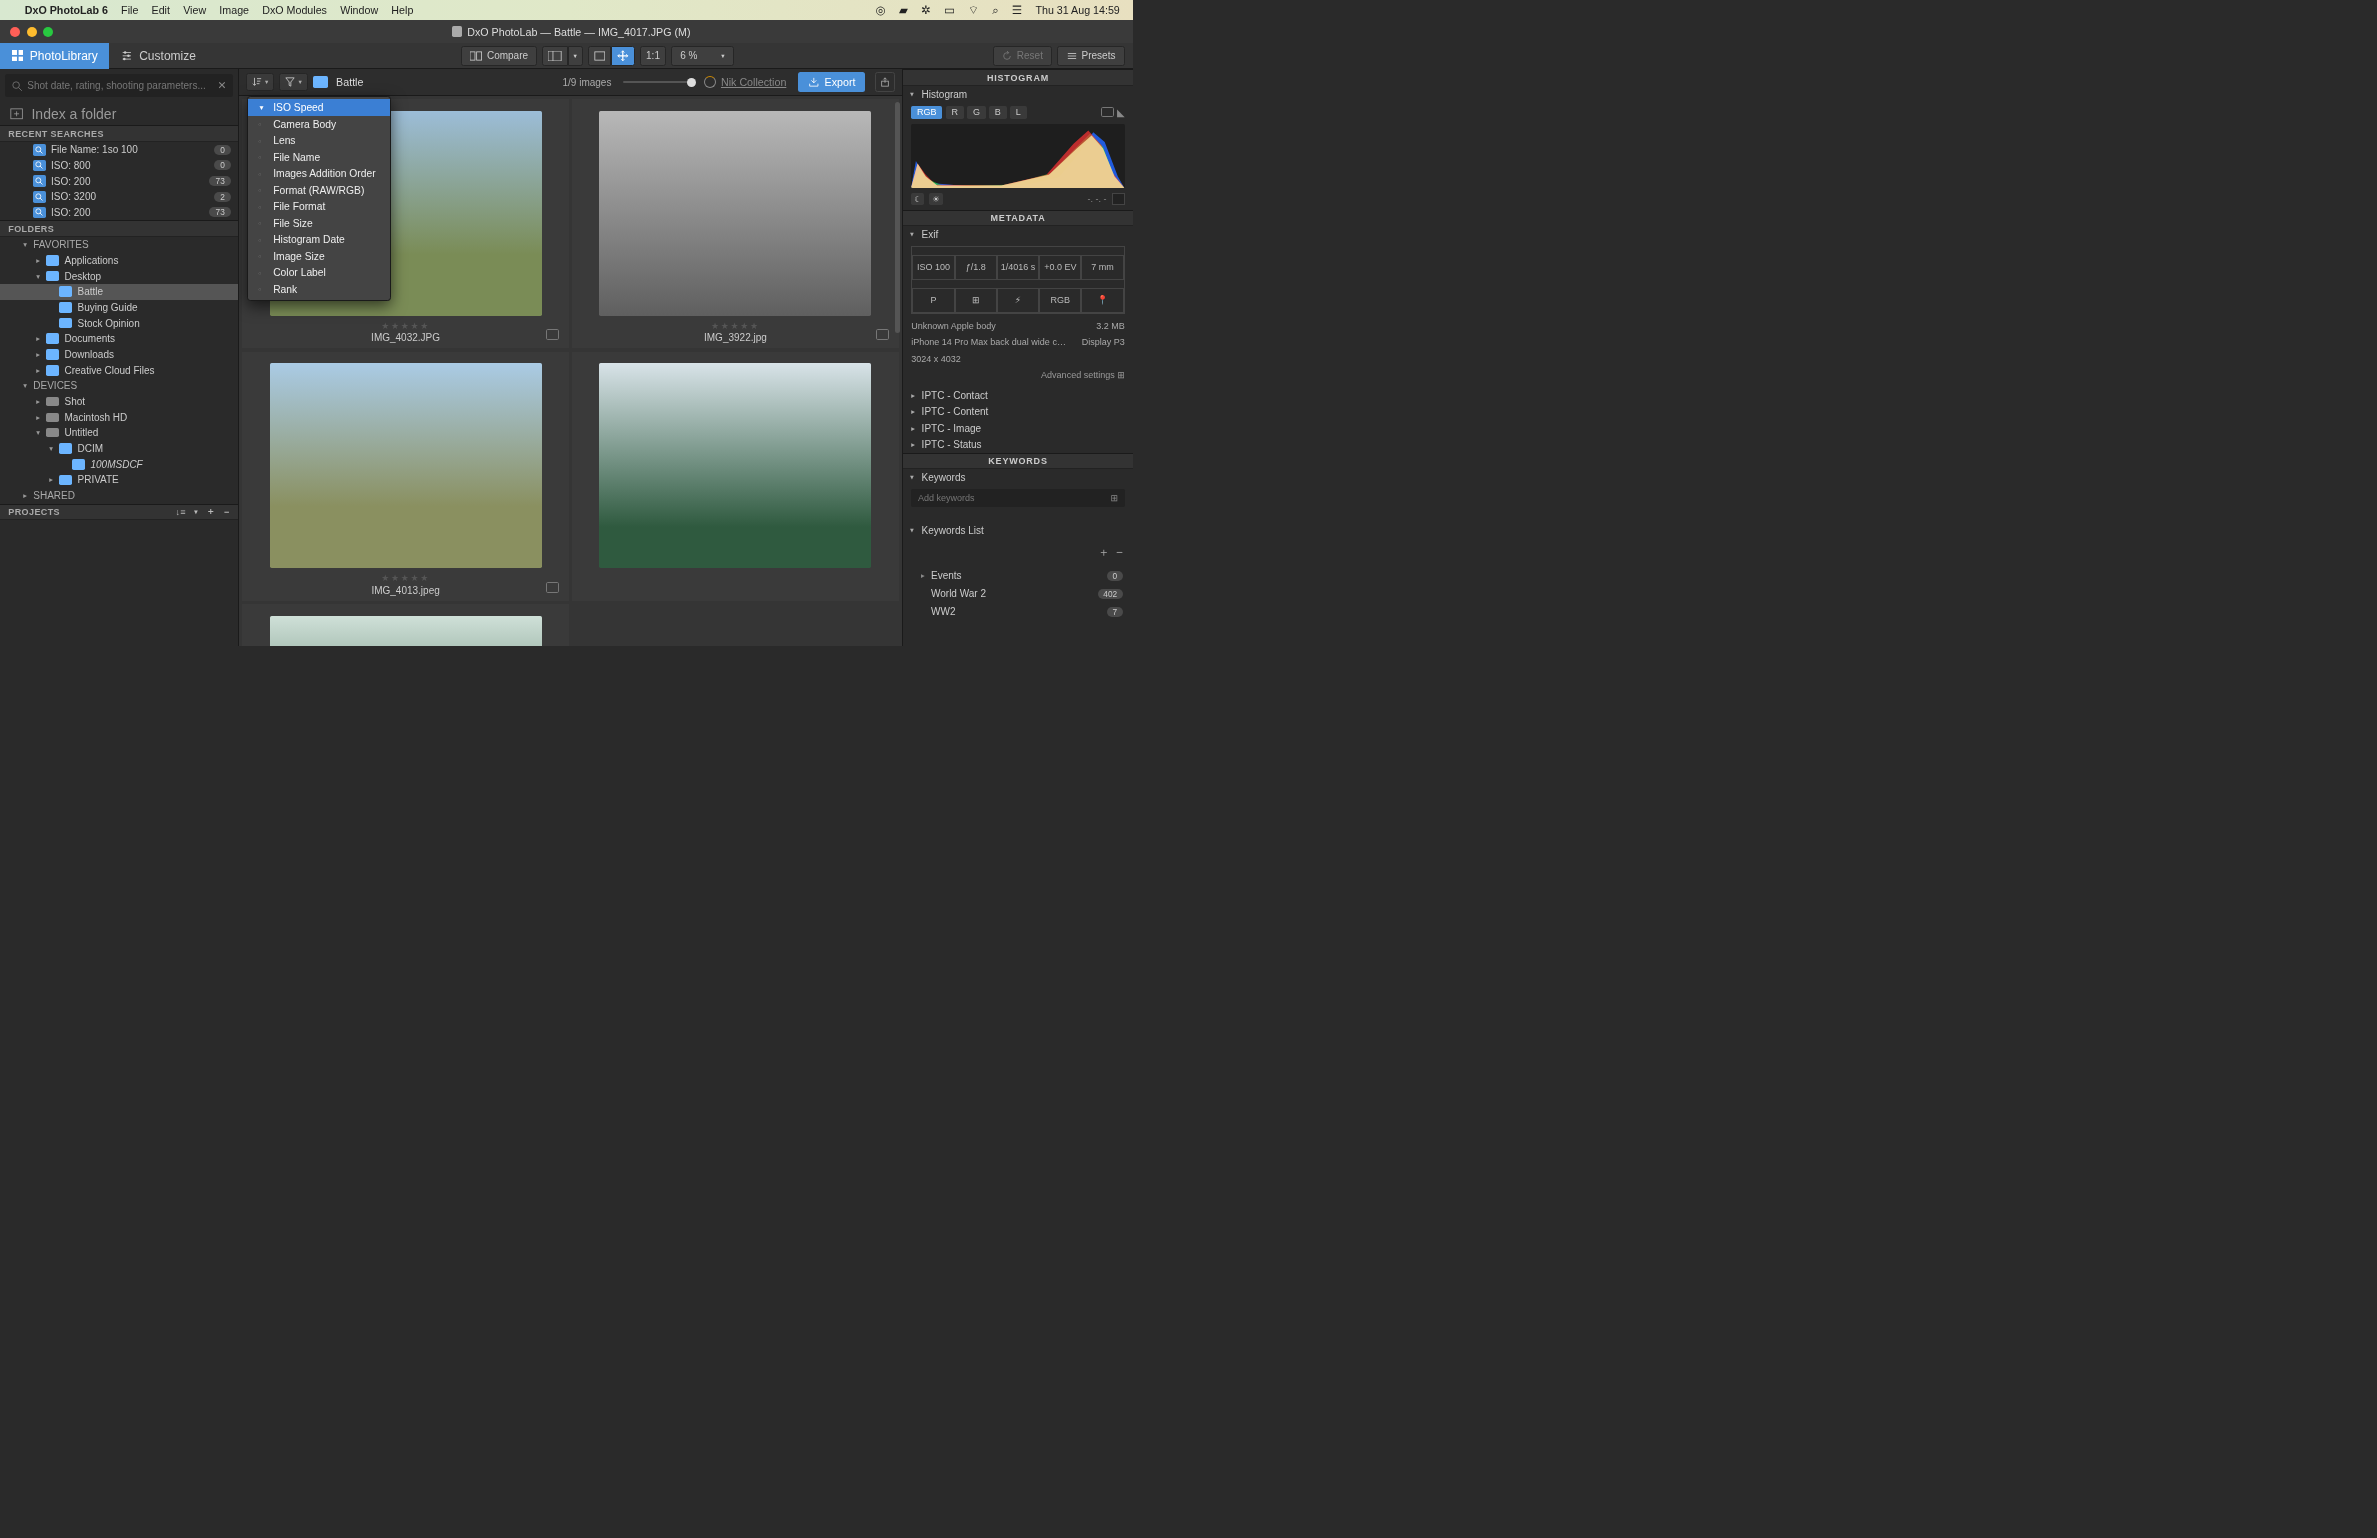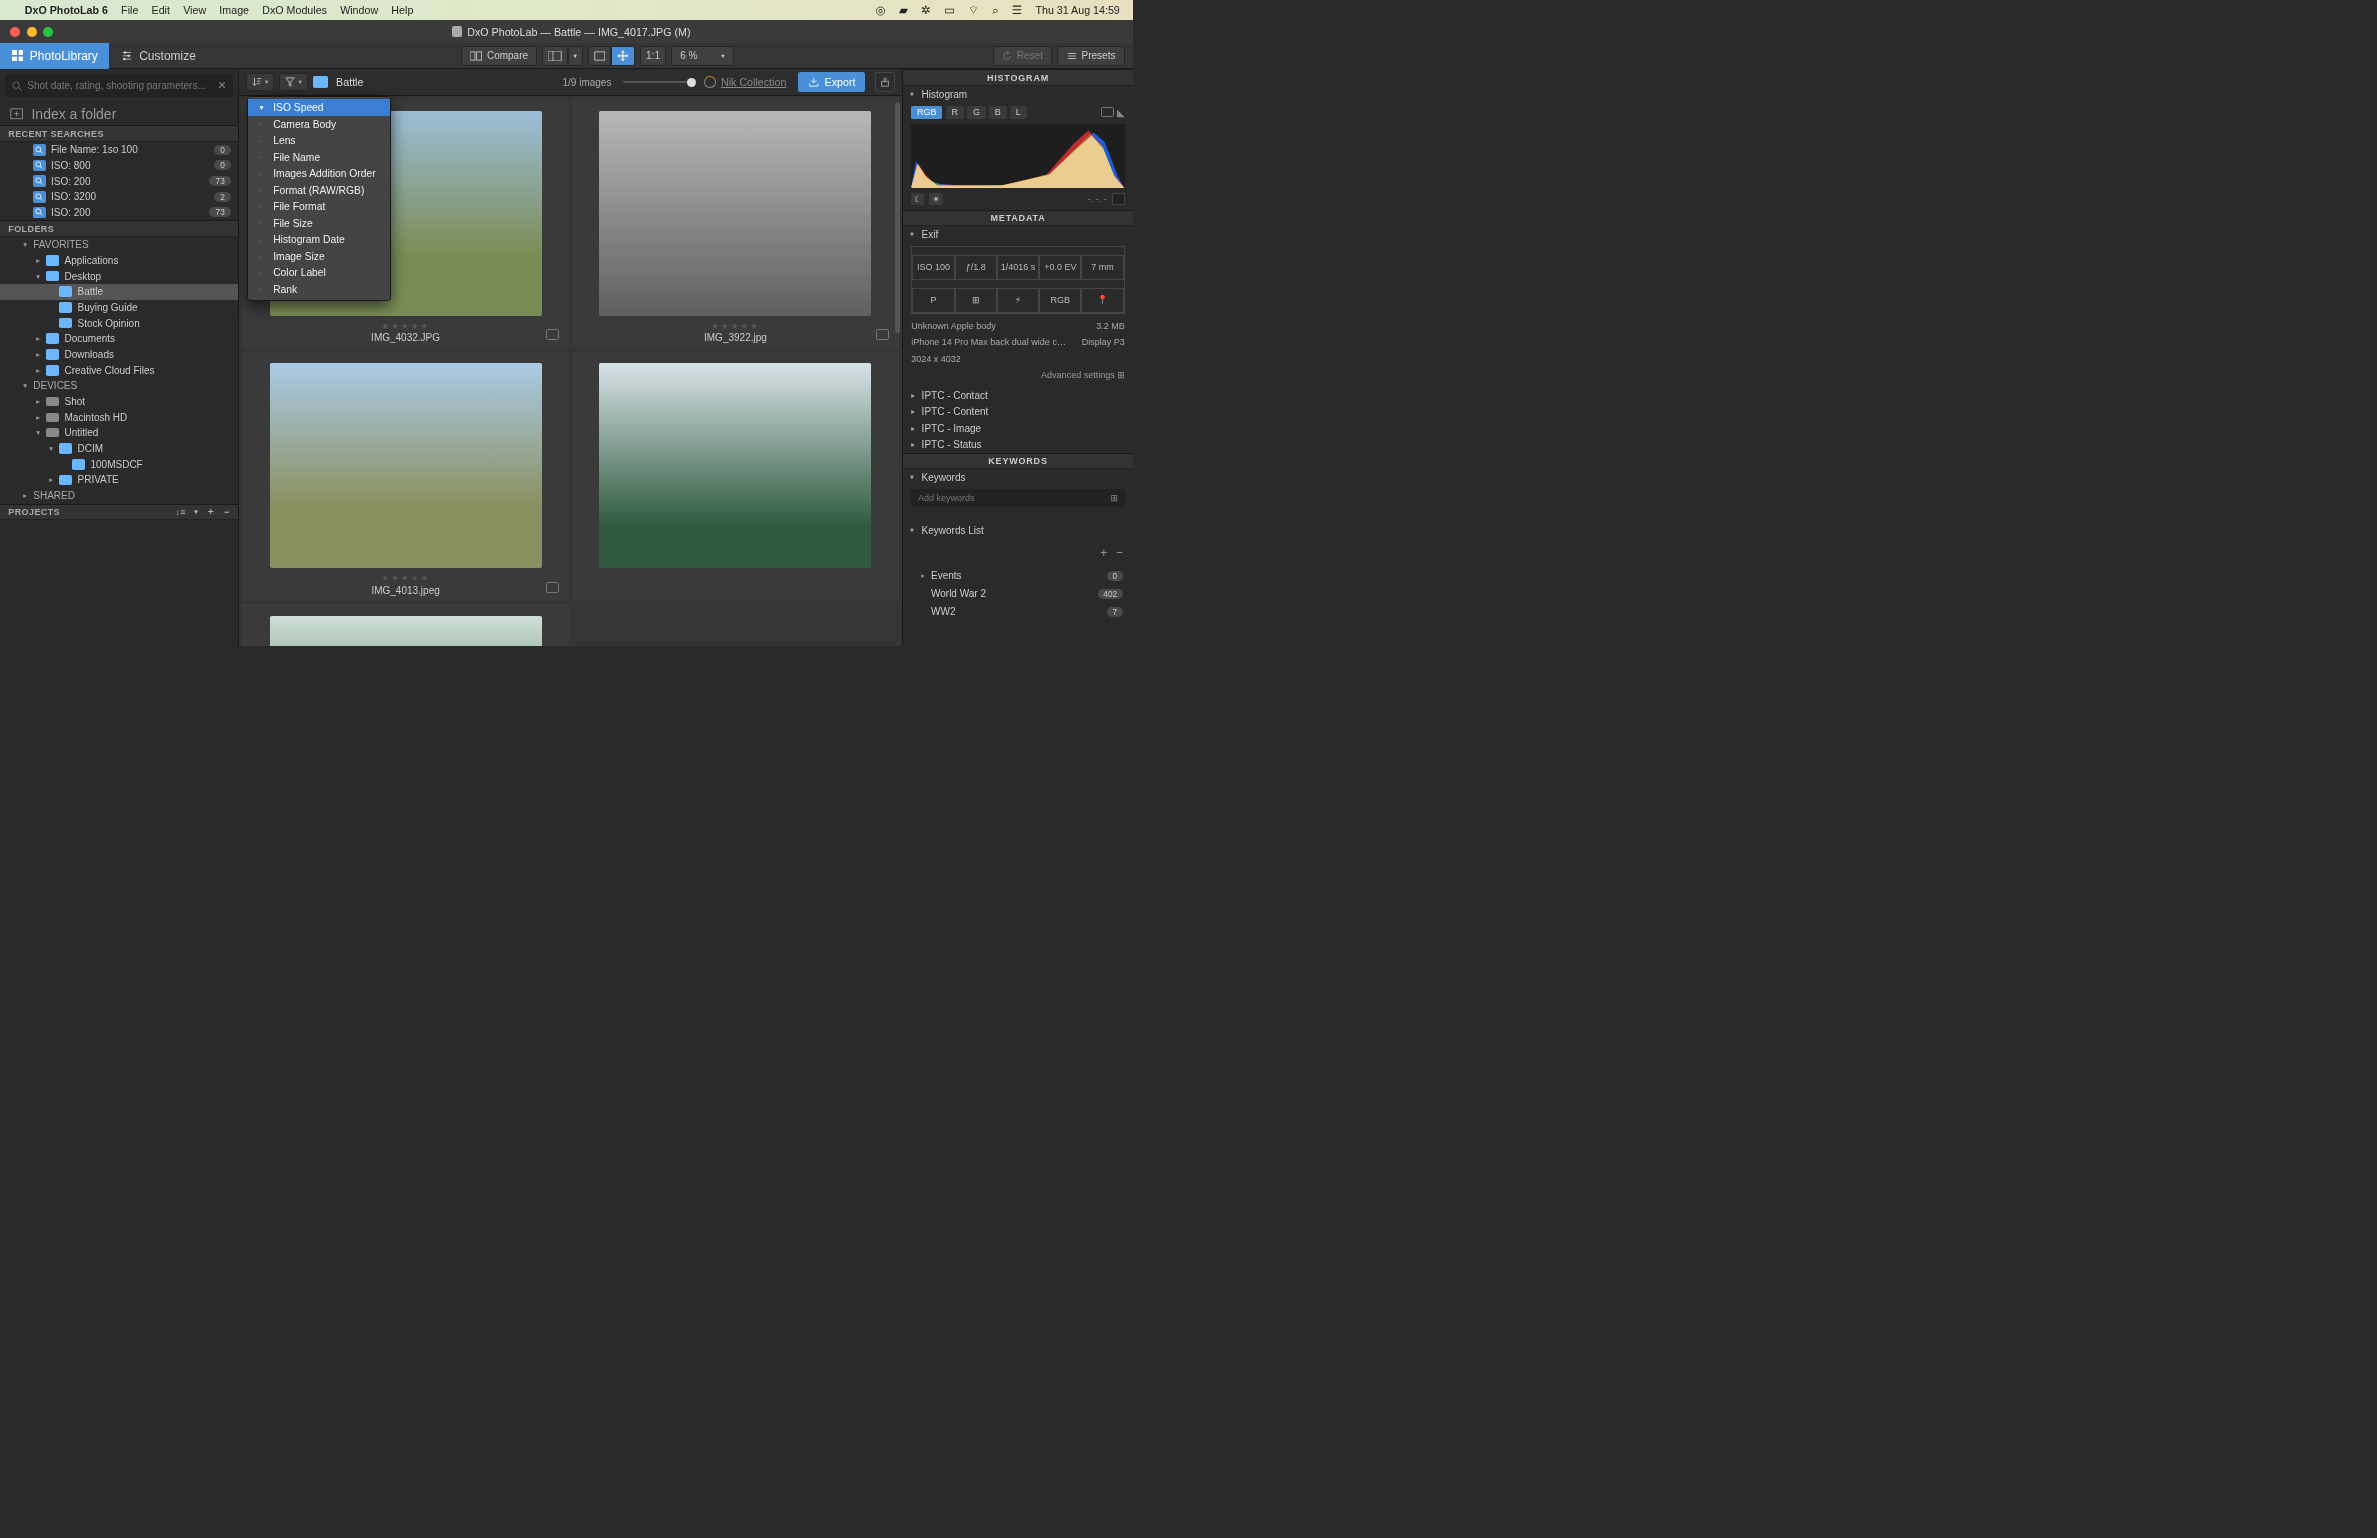--- a/index.html
+++ b/index.html
@@ -63,7 +63,7 @@
 .tree-row .hdr { color: #aaa; font-weight: 400; font-size: 10px; margin-left: 3.3px; }
 .tree-row .drive { width: 13.2px; height: 9px; background: #888; border-radius: 1.7px; margin: 0 5px 0 3.3px; }
 .lv0 { padding-left: 20px; } .lv1 { padding-left: 33px; } .lv2 { padding-left: 46px; }
-.lv3 { padding-left: 59px; }
+.lv3 { padding-left: 59px; font-style: italic; }
 
 
 .center { flex: 1; display: flex; flex-direction: column; background: #353535; overflow: hidden; position: relative; }

